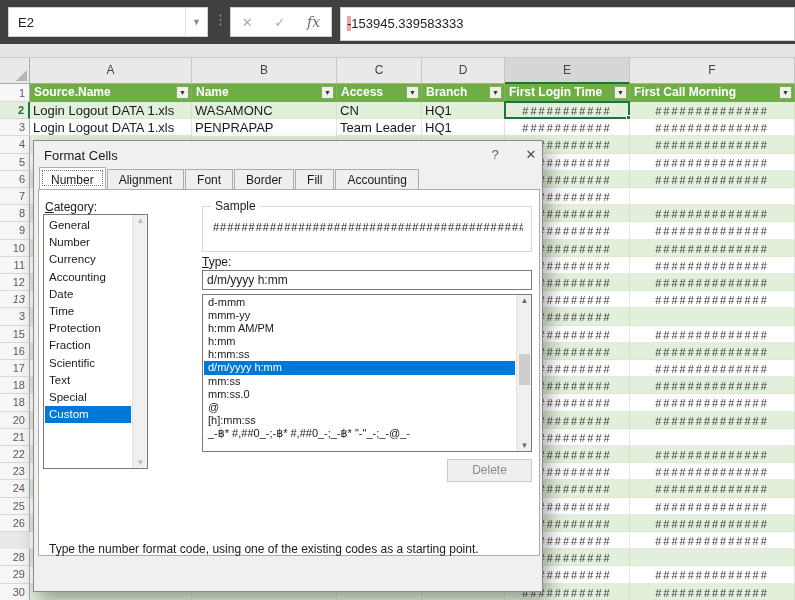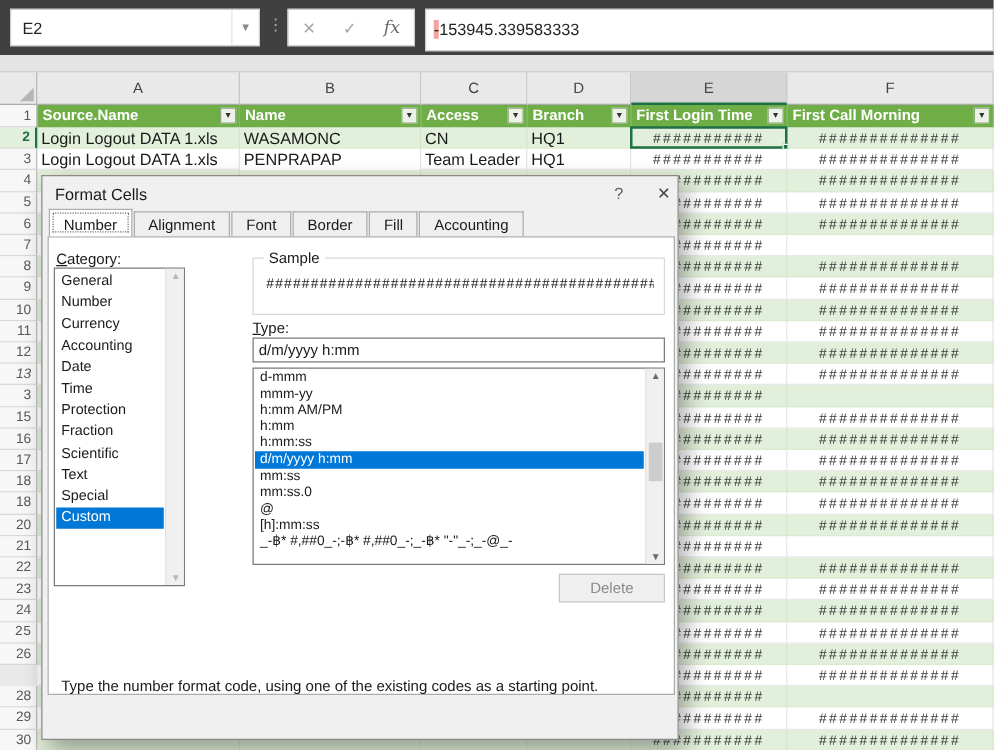--- a/index.html
+++ b/index.html
@@ -124,7 +124,7 @@
       <div class="rowhdr" style="top:446px; height:17.2px; line-height:17.2px;">22</div>
       <div class="rowhdr" style="top:463.2px; height:17.2px; line-height:17.2px;">23</div>
       <div class="rowhdr" style="top:480.4px; height:17.2px; line-height:17.2px;">24</div>
-      <div class="rowhdr" style="top:497.59999999999997px; height:17.2px; line-height:17.2px;font-family:Liberation Mono, monospace;">25</div>
+      <div class="rowhdr" style="top:497.59999999999997px; height:17.2px; line-height:17.2px;">25</div>
       <div class="rowhdr" style="top:514.8px; height:17.2px; line-height:17.2px;">26</div>
       <div class="rowhdr" style="top:532px; height:17.2px; line-height:17.2px;margin-left:47px;">27</div>
       <div class="rowhdr" style="top:549.2px; height:17.2px; line-height:17.2px;">28</div>

